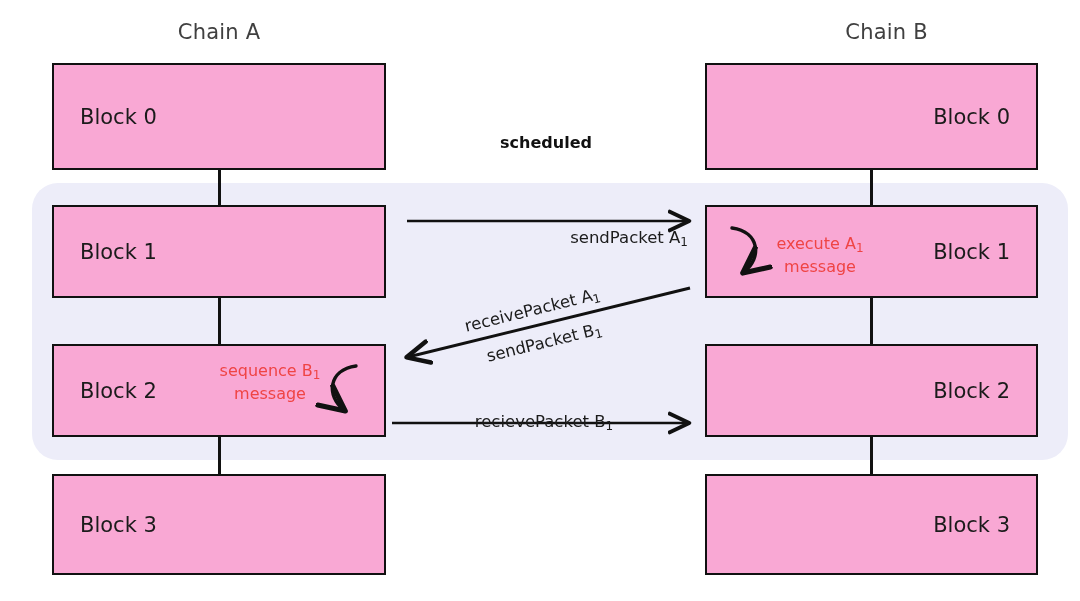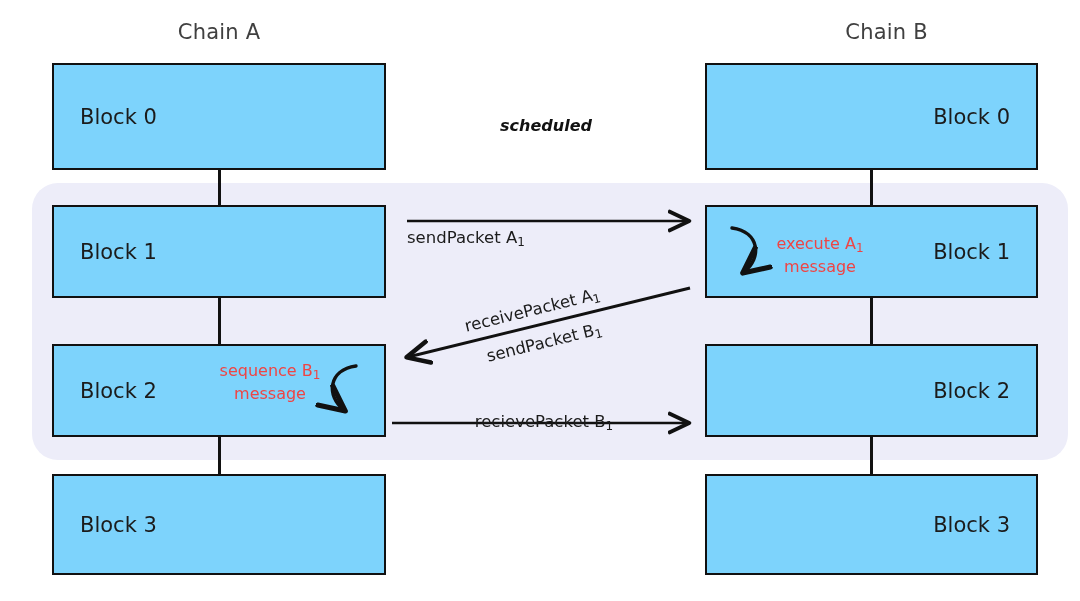--- a/index.html
+++ b/index.html
@@ -28,7 +28,7 @@
   .block{
     position:absolute;
     border:2.5px solid #111111;
-    background:#7dd3fc;
+    background:#f9a8d4;
     box-sizing:border-box;
   }
   .block-label{

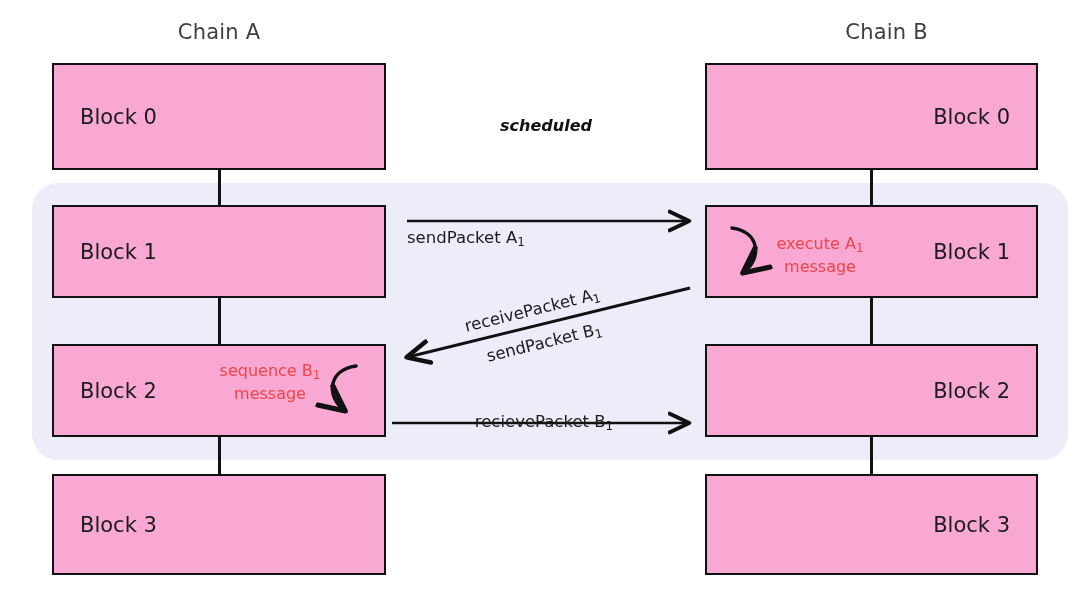--- a/index.html
+++ b/index.html
@@ -135,7 +135,7 @@
     <div class="block-label right">Block 3</div>
   </div>
 
-  <div class="seq-note" style="left:400px;top:115px;width:292px;font-style:italic;">
+  <div class="seq-note" style="left:400px;top:132px;width:292px;">
     <span>scheduled</span><br>
   </div>
 

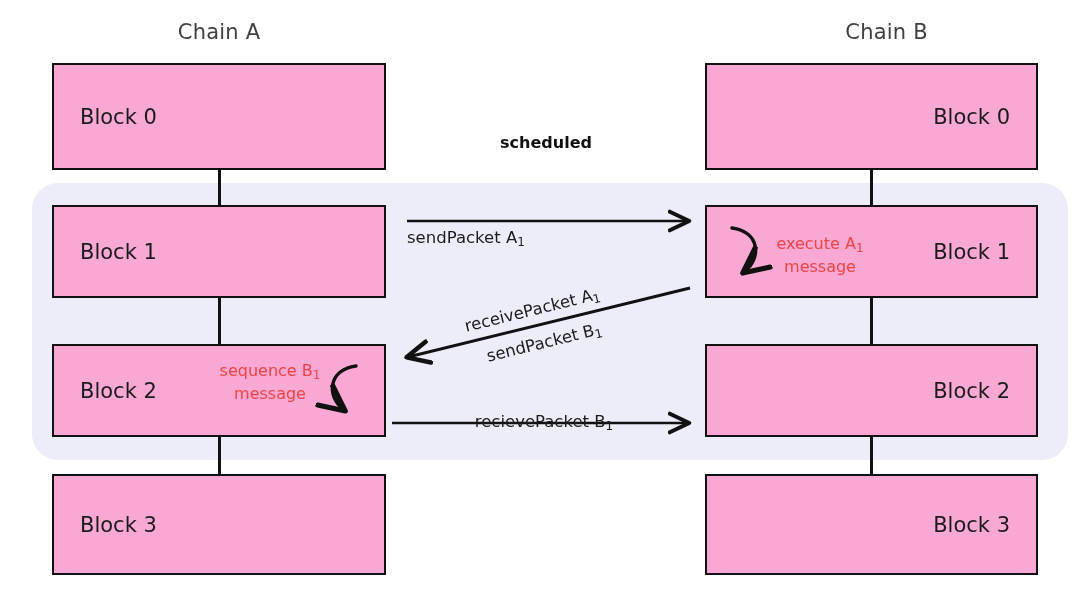--- a/index.html
+++ b/index.html
@@ -157,7 +157,7 @@
     <path d="M356,366 C328,370 326,396 344,410" fill="none" stroke="#111111" stroke-width="3.4" stroke-linecap="round" marker-end="url(#head)"></path>
   </svg>
 
-  <div class="arrow-label" style="left:407px;top:228px;width:281px;text-align:left;">
+  <div class="arrow-label" style="left:407px;top:228px;width:281px;text-align:right;">
     <span>sendPacket A</span><span class="sub">1</span>
   </div>
 

